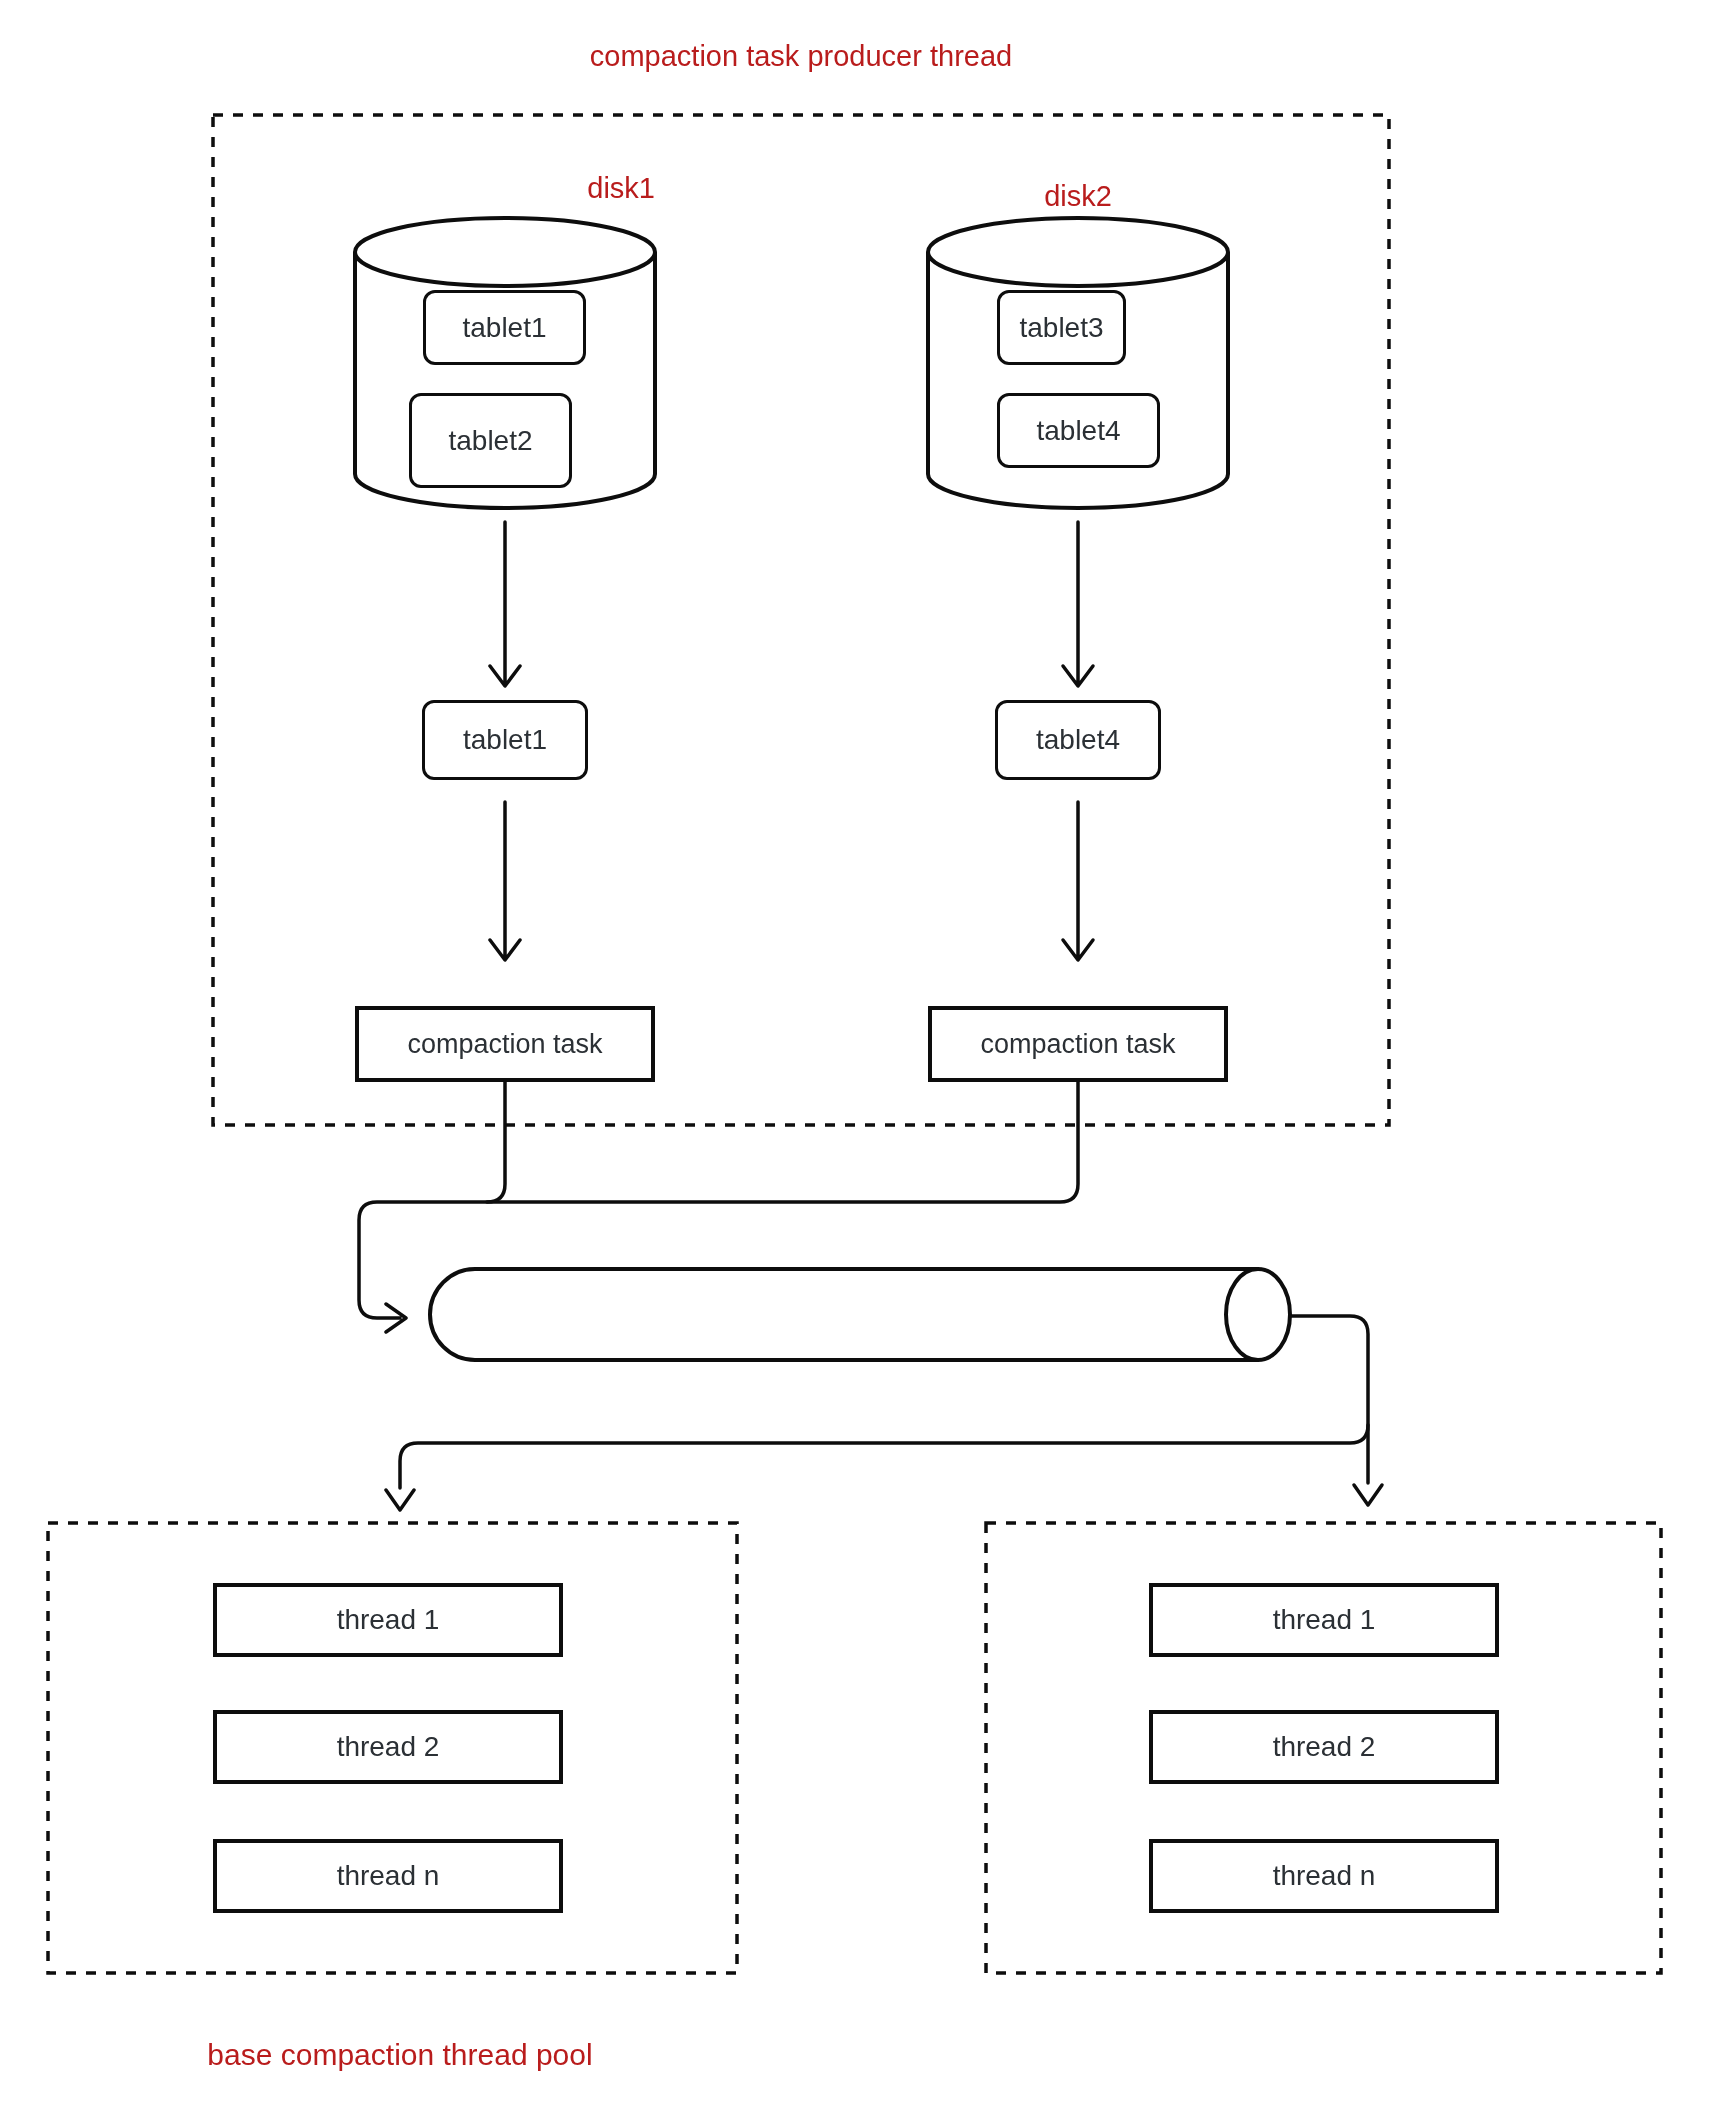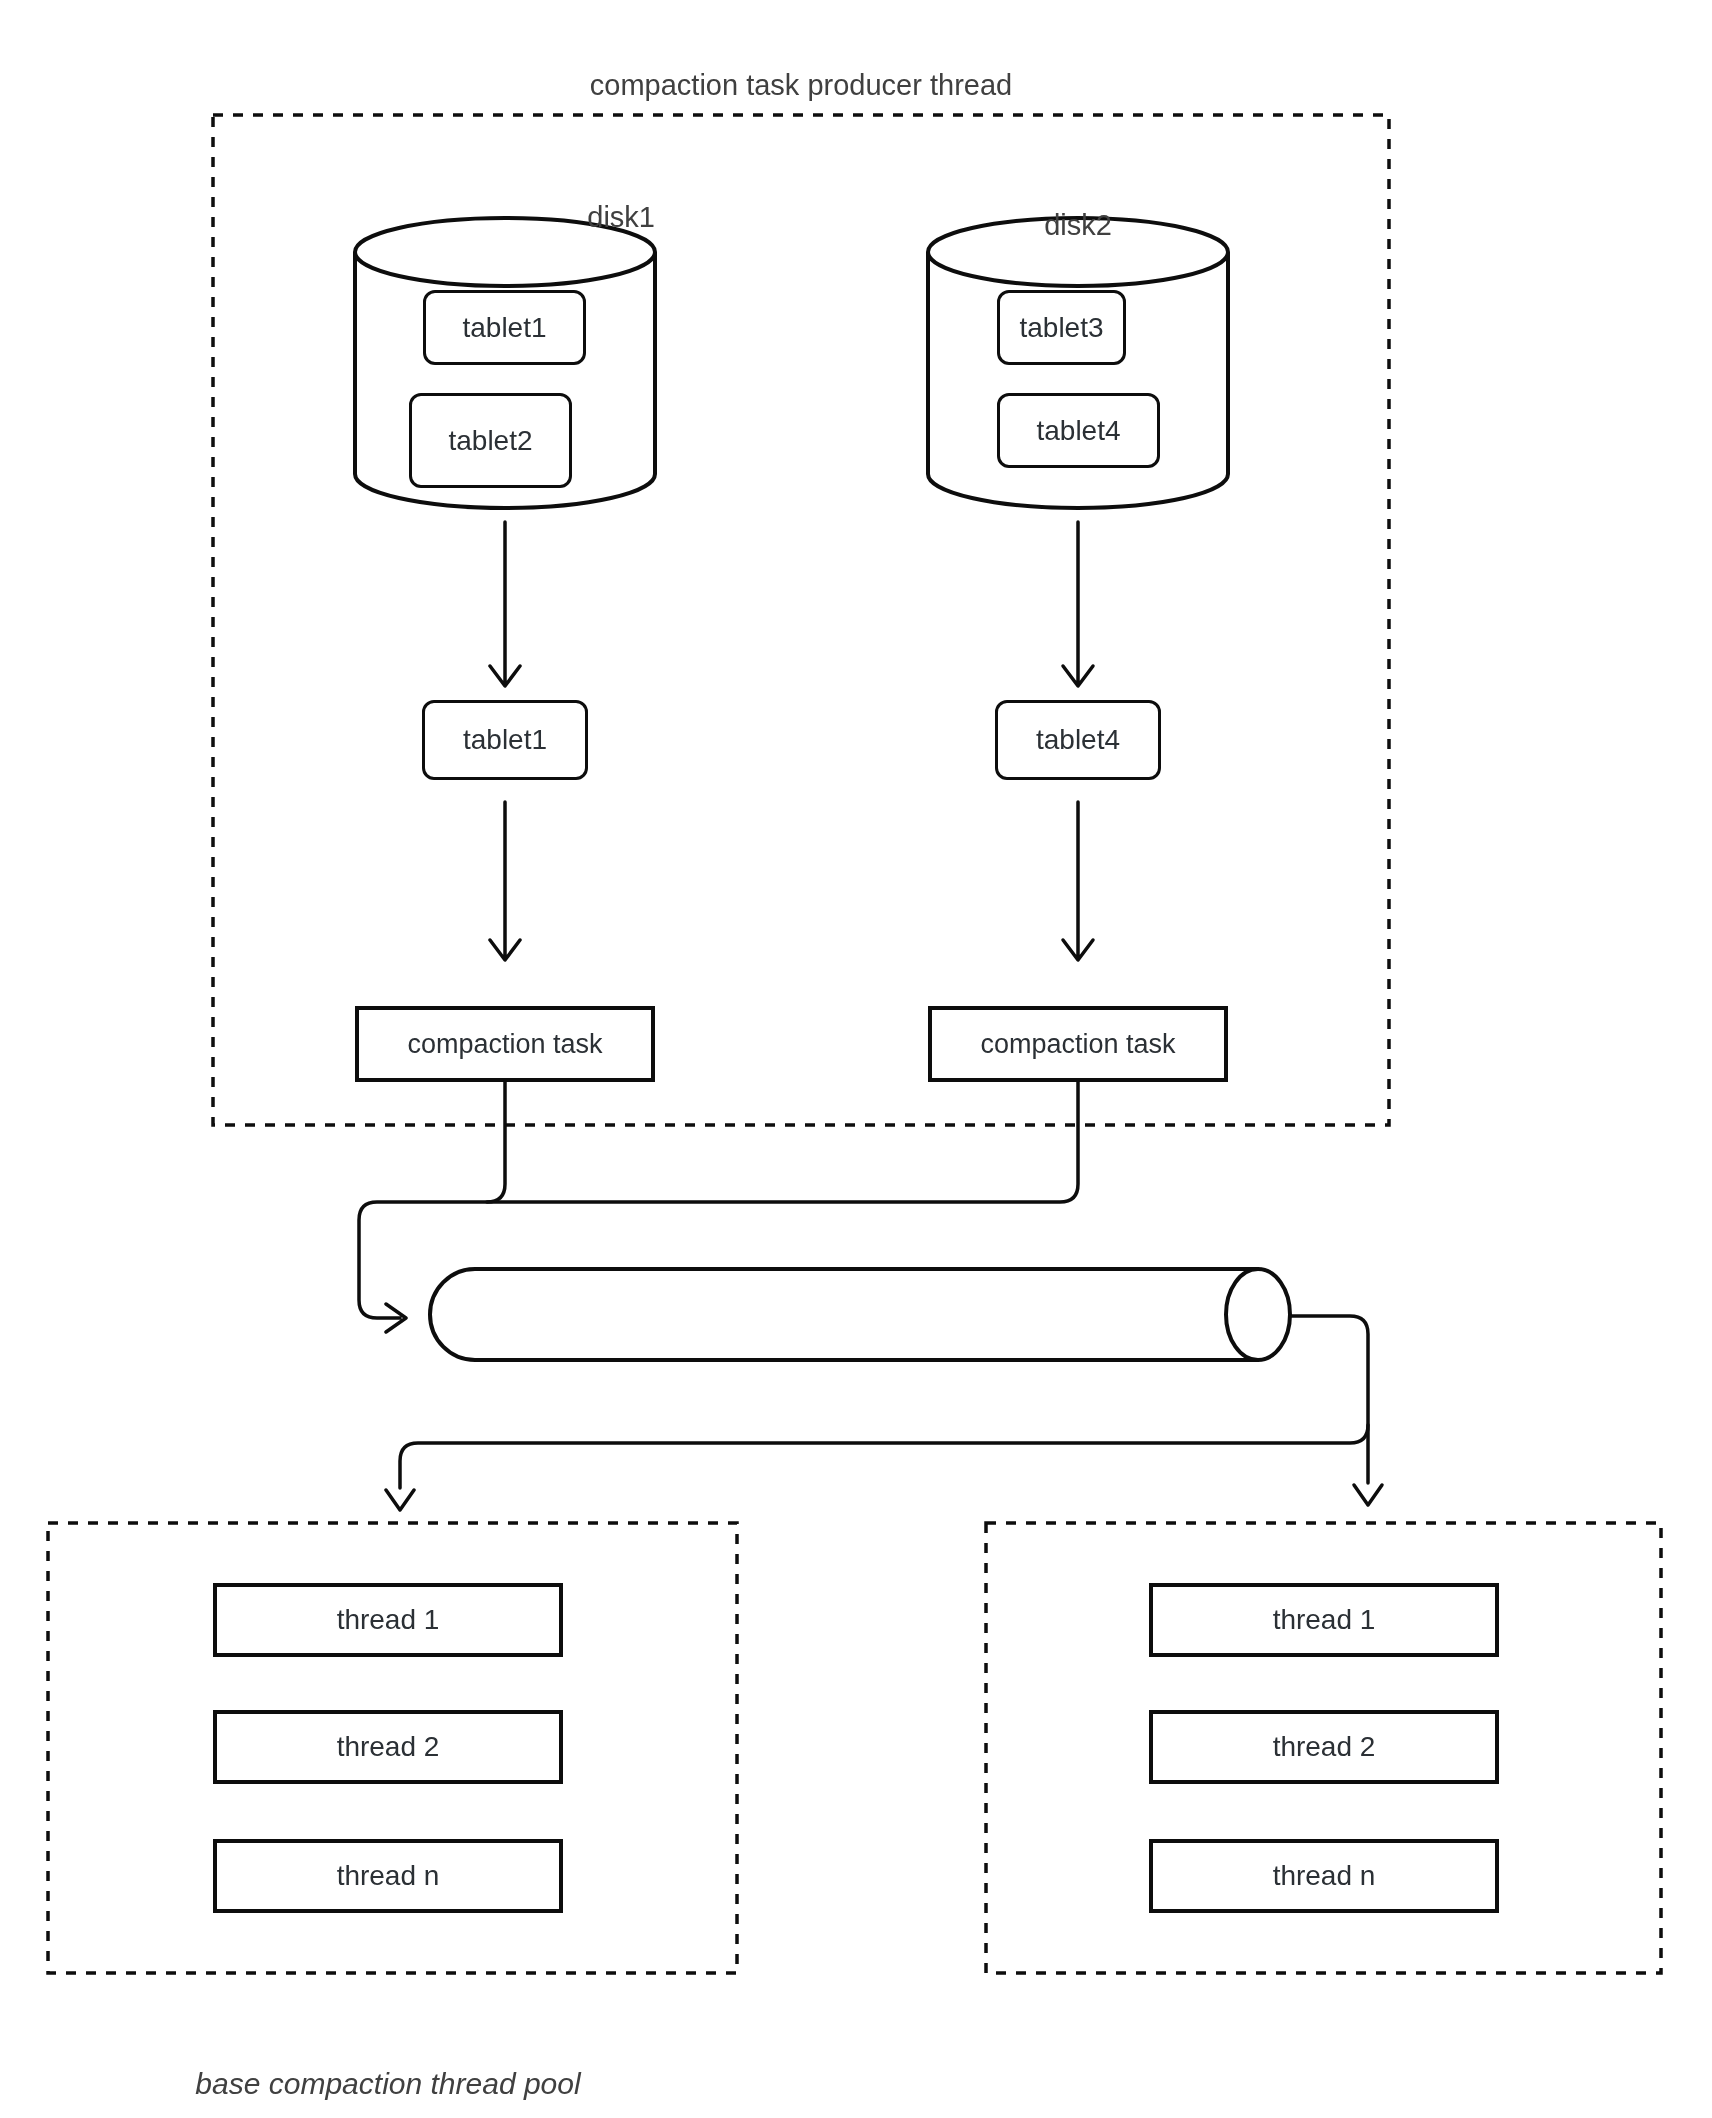--- a/index.html
+++ b/index.html
@@ -17,7 +17,7 @@
     font-size:28px; color:#2b3035; white-space:nowrap;
   }
   .chip { border-width:3px; border-radius:12px;text-align:center; }
-  .lbl  { position:absolute; text-align:center; color:#404040; white-space:nowrap;margin-top:29px; }
+  .lbl  { position:absolute; text-align:center; color:#b91c1c; white-space:nowrap; }
   .title-lbl   { font-size:29px; }
   .disk-lbl    { font-size:29px; }
   .queue-lbl   { position:absolute; display:flex; align-items:center; justify-content:center;

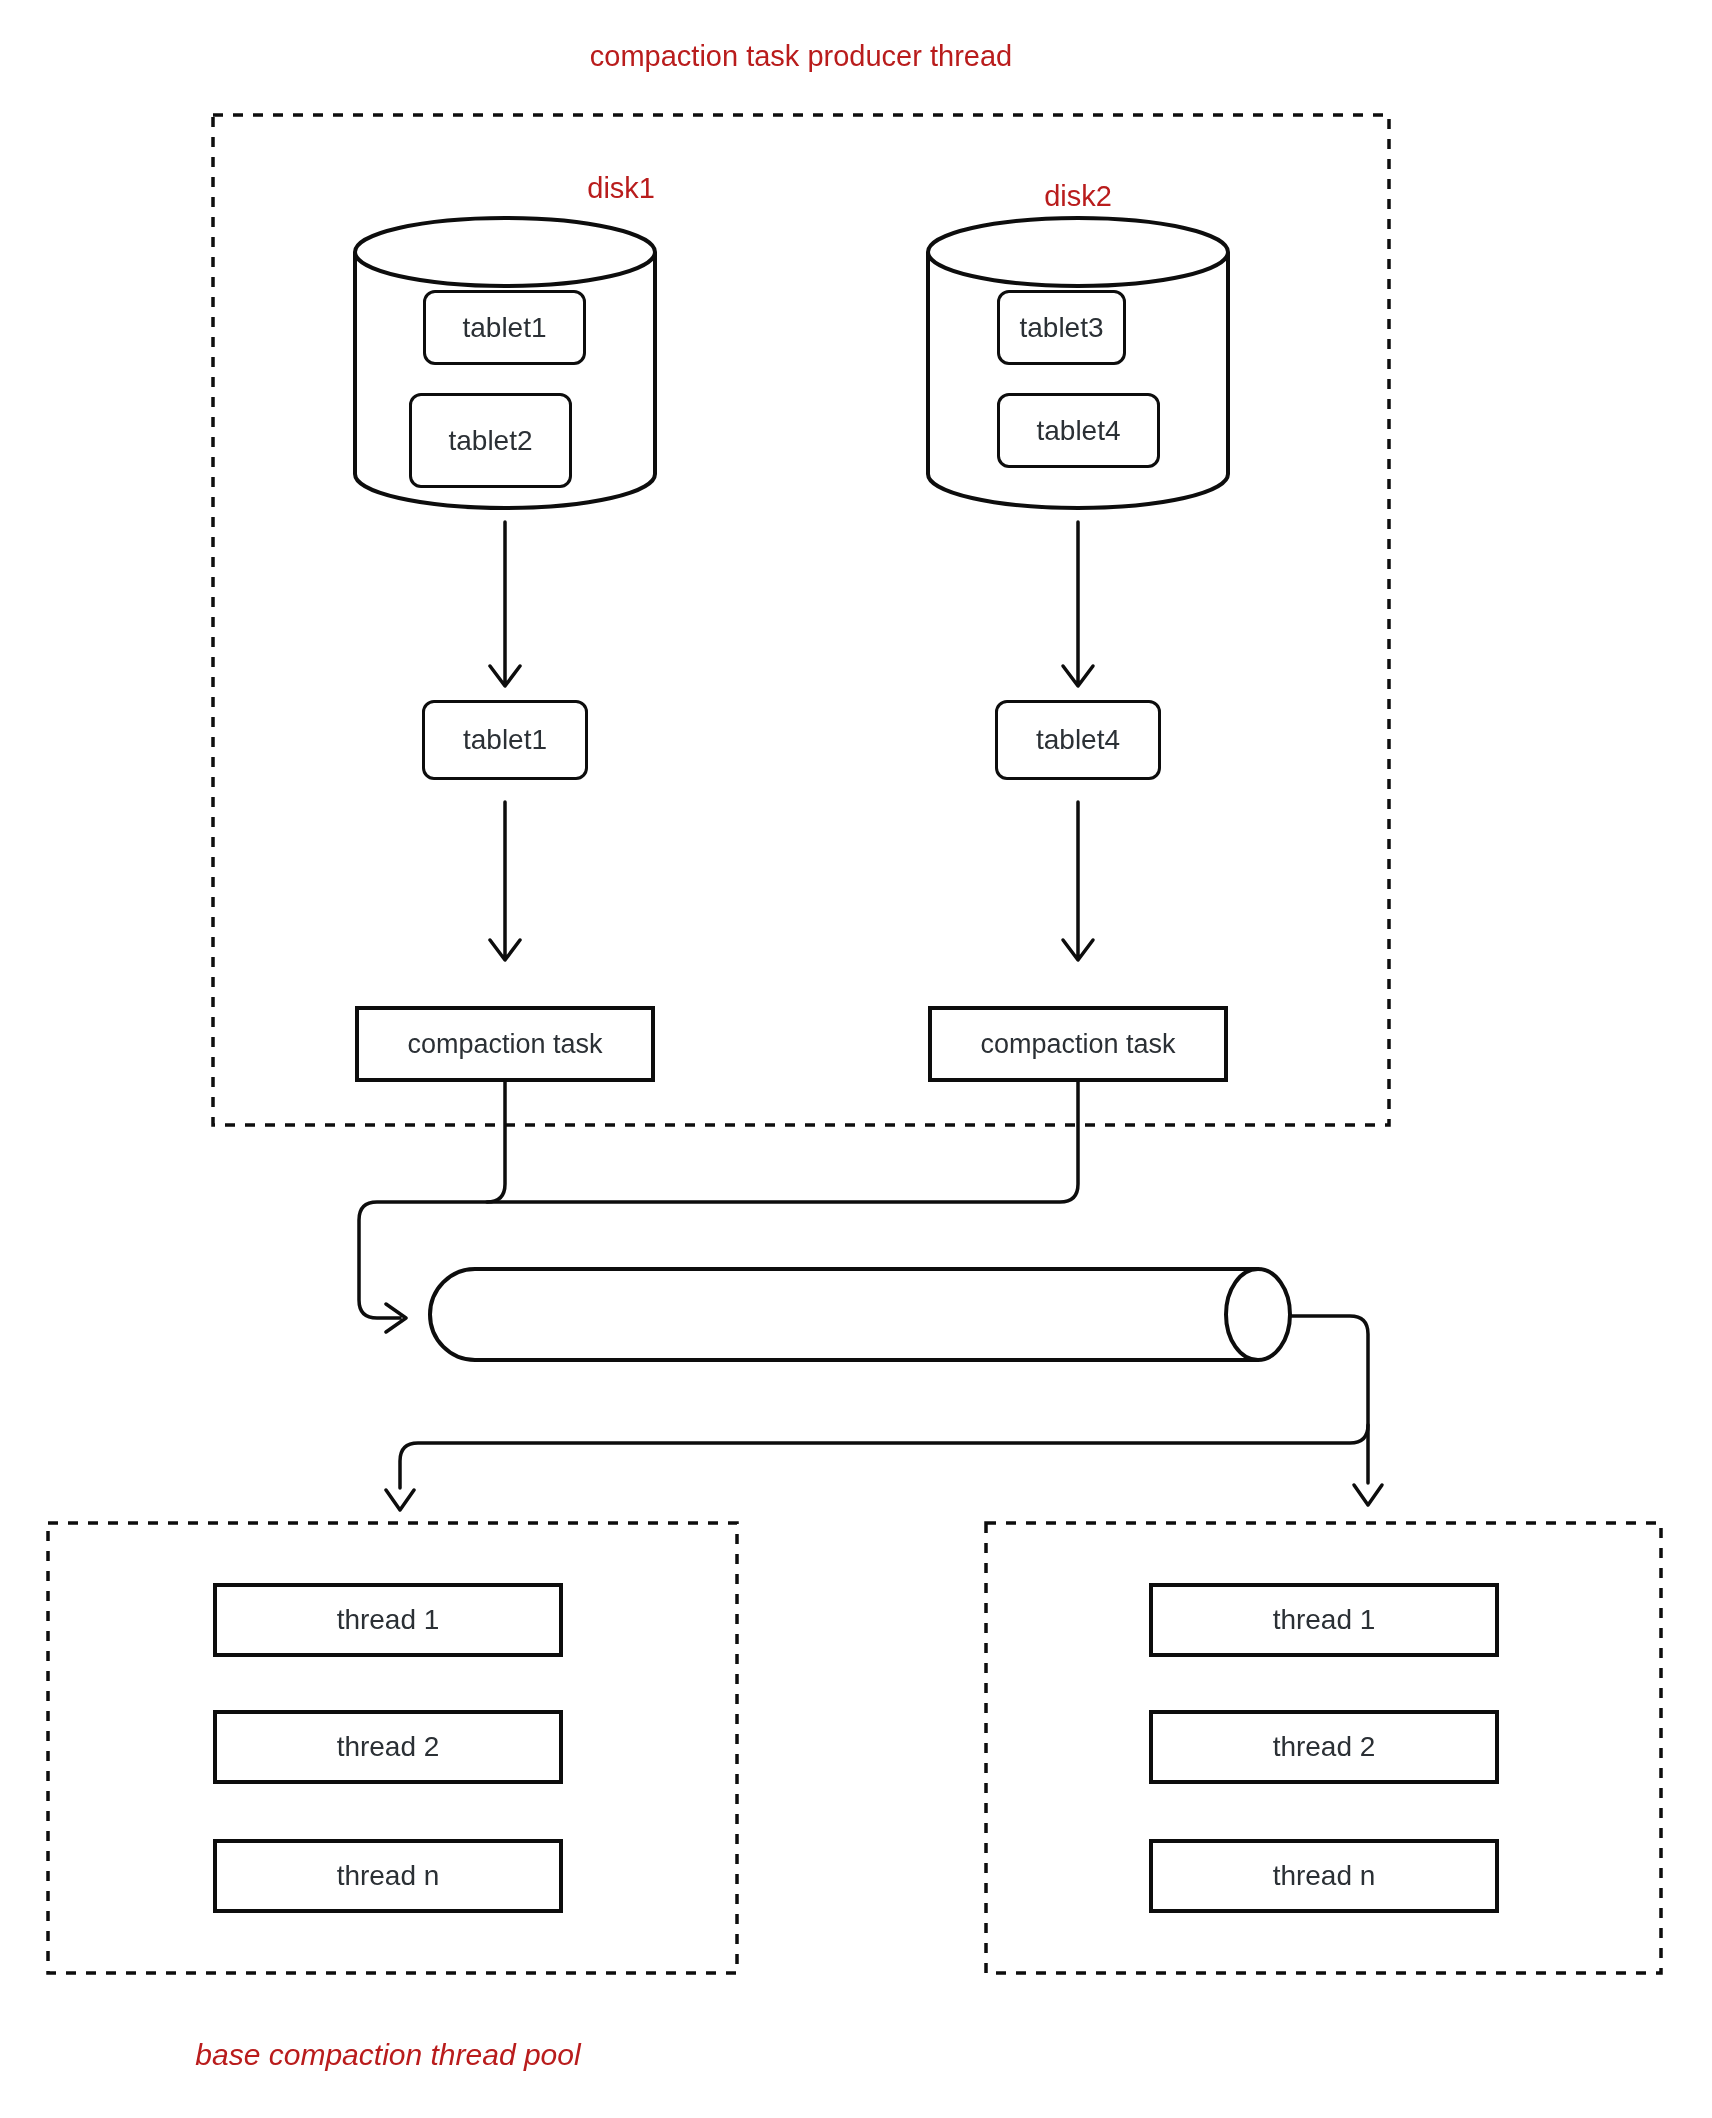--- a/index.html
+++ b/index.html
@@ -84,7 +84,7 @@
   <div class="node" style="left:1149px; top:1710px; width:350px; height:74px;">thread 2</div>
   <div class="node" style="left:1149px; top:1839px; width:350px; height:74px;">thread n</div>
 
-  <div class="lbl caption-lbl" style="left:88px; top:2038px; width:600px;font-style:italic;">base compaction thread pool</div>
+  <div class="lbl caption-lbl" style="left:100px; top:2038px; width:600px;">base compaction thread pool</div>
 
 </div>
 

